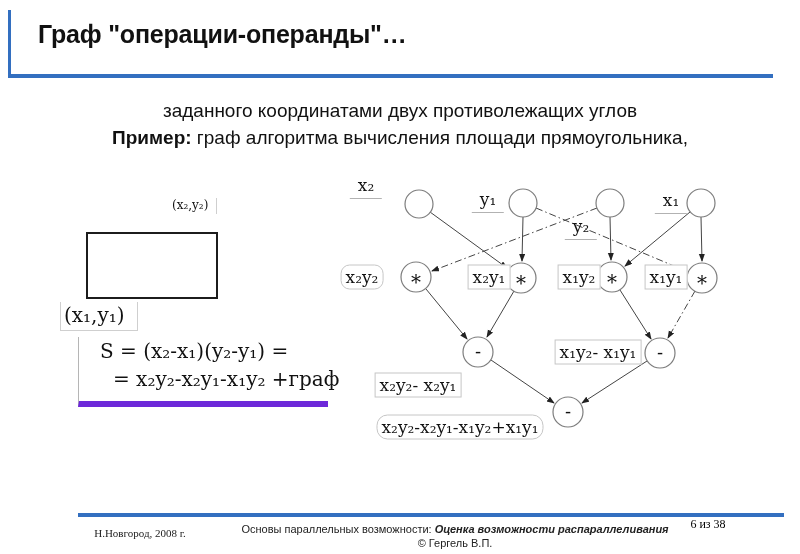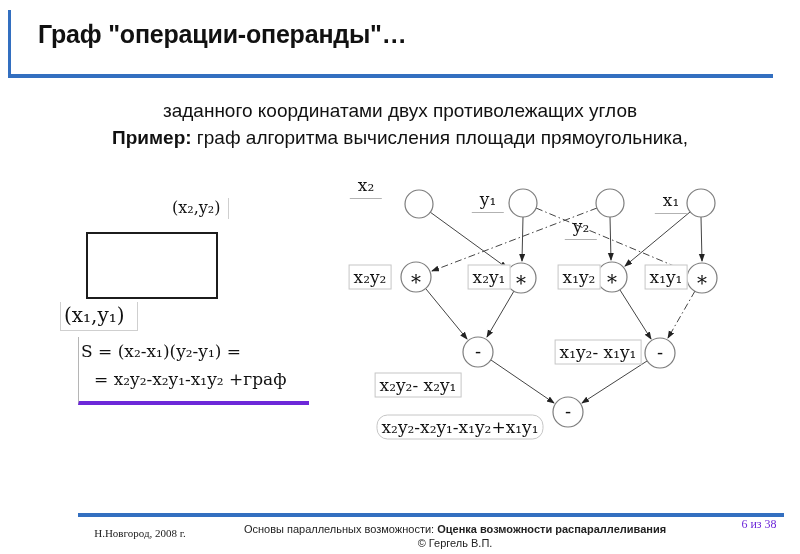--- a/index.html
+++ b/index.html
@@ -16,7 +16,7 @@
   .subtitle .lead{font-weight:bold;}
   
   .serif{font-family:"DejaVu Serif","Liberation Serif",serif;}
-  .corner-label-top{position:absolute;left:170px;top:198px;font-size:16px;
+  .corner-label-top{position:absolute;left:170px;top:198px;font-size:12px;
                     padding:0 8px 2px 2px;border-right:1px solid #cfcfcf;white-space:nowrap;}
   .rect-shape{position:absolute;left:86px;top:232px;width:128px;height:63px;
               border:2px solid #1c1c1c;background:#fff;}

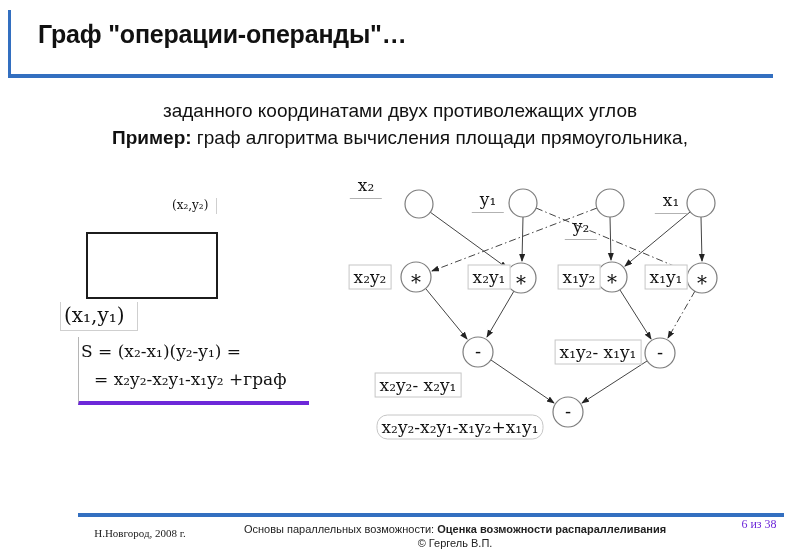--- a/index.html
+++ b/index.html
@@ -115,7 +115,7 @@
     <span class="g-label u-only" style="left:243px;top:21px;margin-top:27px;">y₂</span>
     <span class="g-label u-only" style="left:333px;top:22px;">x₁</span>
 
-    <span class="g-label" style="left:32px;top:97px;">x₂y₂</span>
+    <span class="g-label" style="left:24px;top:97px;border-radius:9px;">x₂y₂</span>
     <span class="g-label" style="left:151px;top:97px;">x₂y₁</span>
     <span class="g-label" style="left:241px;top:97px;">x₁y₂</span>
     <span class="g-label" style="left:328px;top:97px;">x₁y₁</span>

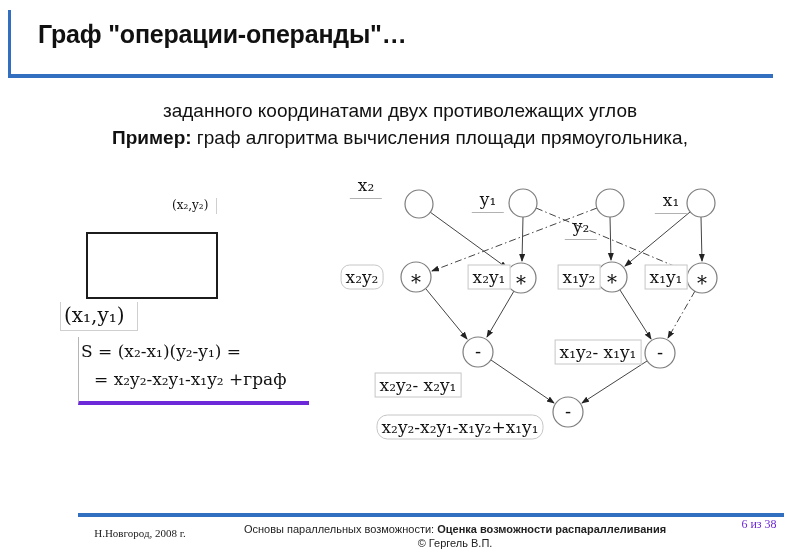--- a/index.html
+++ b/index.html
@@ -24,8 +24,8 @@
                        padding:1px 12px 3px 3px;border:1px solid #cfcfcf;border-top:none;
                        white-space:nowrap;}
   .formula-box{position:absolute;left:78px;top:337px;width:228px;height:64px;
-               border-left:1px solid #b5b5b5;border-bottom:4px solid #6d28d9;
-               font-size:17px;line-height:28px;padding-left:2px;white-space:nowrap;}
+               border-left:1px solid #b5b5b5;border-bottom:6px solid #6d28d9;
+               font-size:20px;line-height:28px;padding-left:21px;white-space:nowrap;}
   .formula-line2{padding-left:13px;}
   
   .graph{position:absolute;left:338px;top:180px;width:430px;height:270px;}

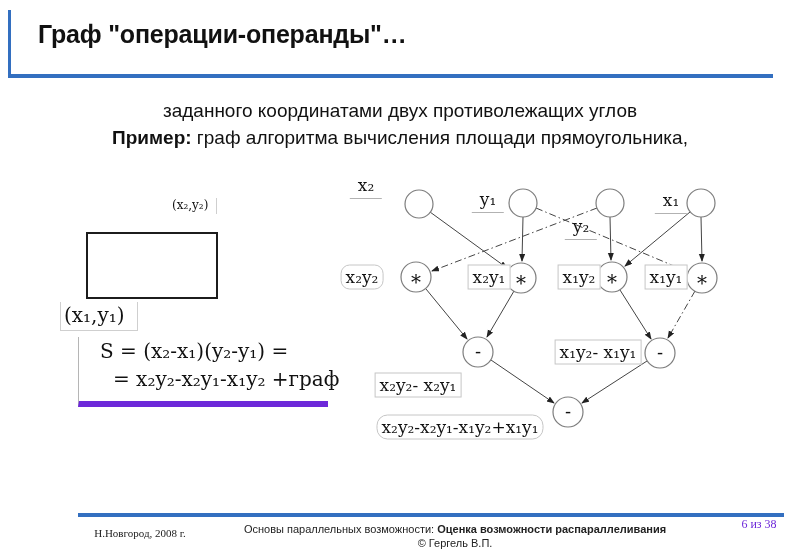--- a/index.html
+++ b/index.html
@@ -45,7 +45,7 @@
                font-family:"Liberation Serif","DejaVu Serif",serif;font-size:11px;color:#222;}
   .footer-center{position:absolute;left:200px;top:522px;width:510px;text-align:center;
                  font-size:11px;line-height:14px;color:#222;}
-  .footer-center .topic{font-weight:bold;text-align:right;}
+  .footer-center .topic{font-weight:bold;font-style:italic;text-align:right;}
   .footer-page{position:absolute;left:724px;top:517px;width:70px;text-align:center;
                font-family:"Liberation Serif","DejaVu Serif",serif;font-size:12px;color:#6d28d9;}
 </style>

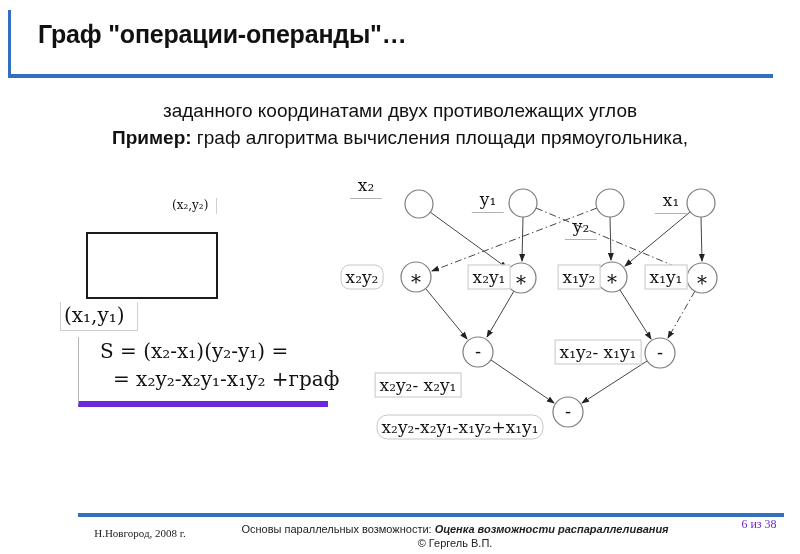--- a/index.html
+++ b/index.html
@@ -46,8 +46,8 @@
   .footer-center{position:absolute;left:200px;top:522px;width:510px;text-align:center;
                  font-size:11px;line-height:14px;color:#222;}
   .footer-center .topic{font-weight:bold;font-style:italic;text-align:right;}
-  .footer-page{position:absolute;left:724px;top:517px;width:70px;text-align:center;
-               font-family:"Liberation Serif","DejaVu Serif",serif;font-size:12px;color:#6d28d9;}
+  .footer-page{position:absolute;left:673px;top:517px;width:70px;text-align:center;
+               font-family:"Liberation Serif","DejaVu Serif",serif;font-size:12px;color:#000000;}
 </style>
 </head>
 <body>

